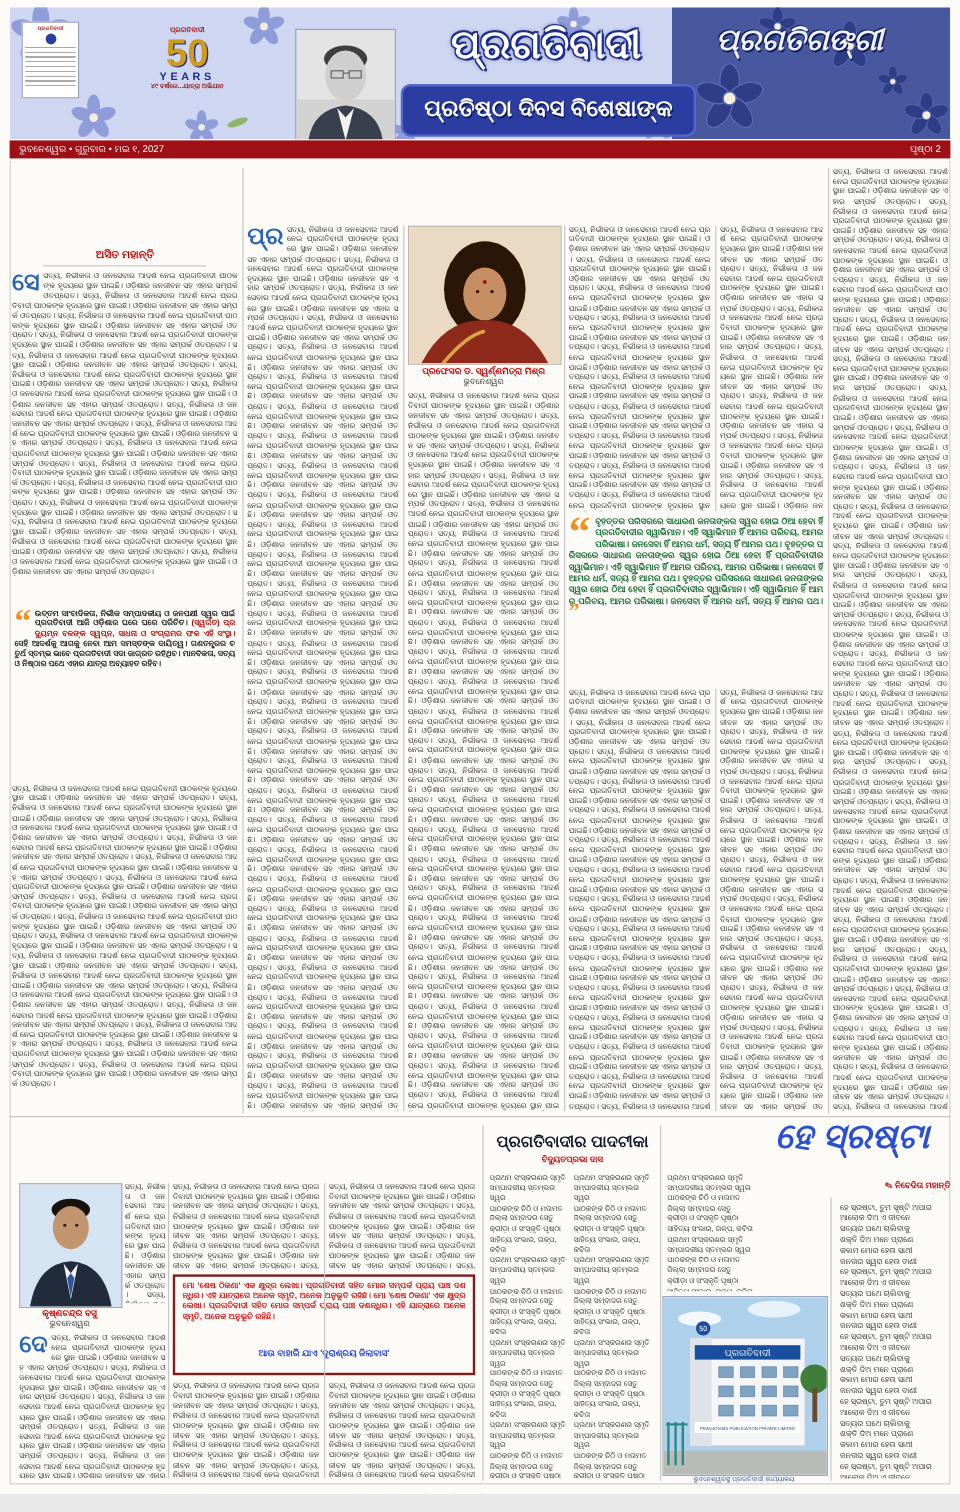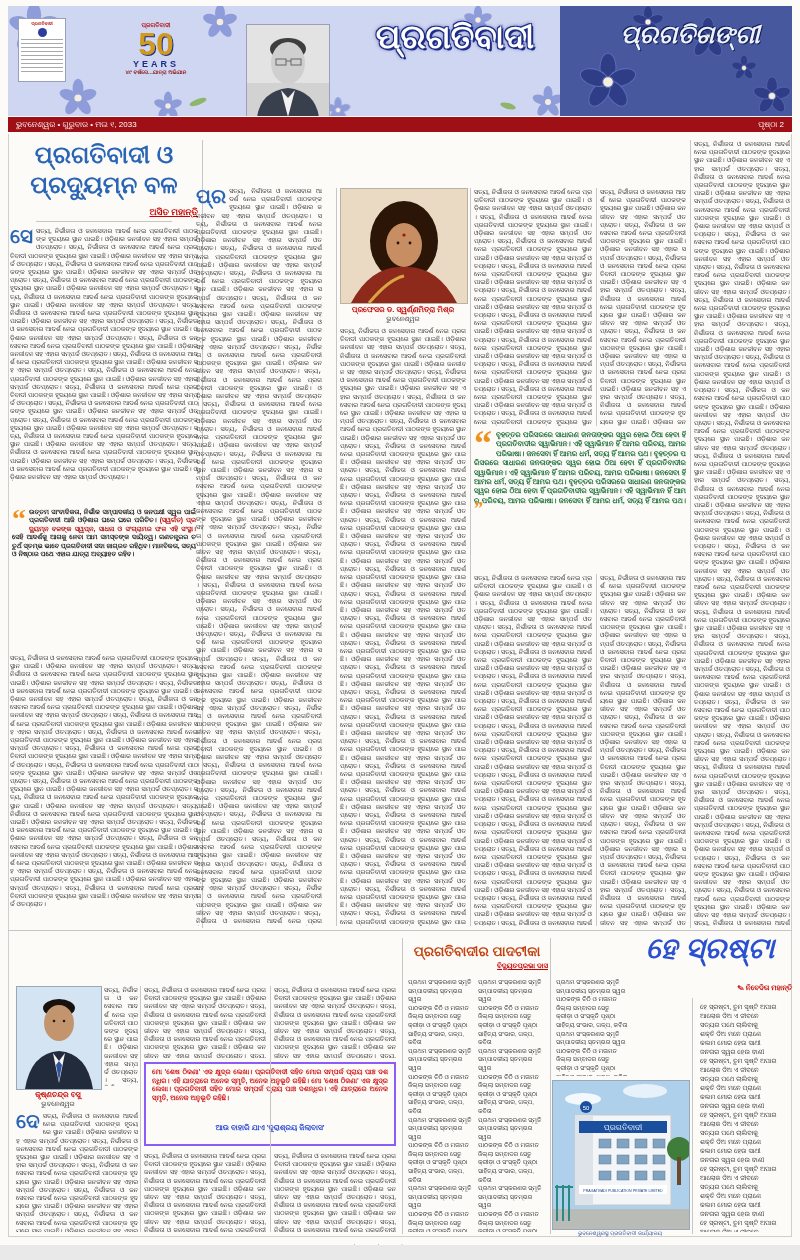--- a/index.html
+++ b/index.html
@@ -138,7 +138,7 @@
     </div>
 
     <div class="abs masthead-title" style="left:324px;top:12px;width:246px;height:46px;">ପ୍ରଗତିବାଦୀ</div>
-    <div class="abs right-masthead" style="left:580px;top:14px;width:204px;height:42px;">ପ୍ରଗତିଗଙ୍ଗୀ</div>
+    <div class="abs right-masthead" style="left:556px;top:14px;width:204px;height:42px;">ପ୍ରଗତିଗଙ୍ଗୀ</div>
   </div>
 
   <div class="abs dateline" style="left:8px;top:117px;width:784px;height:15px;">

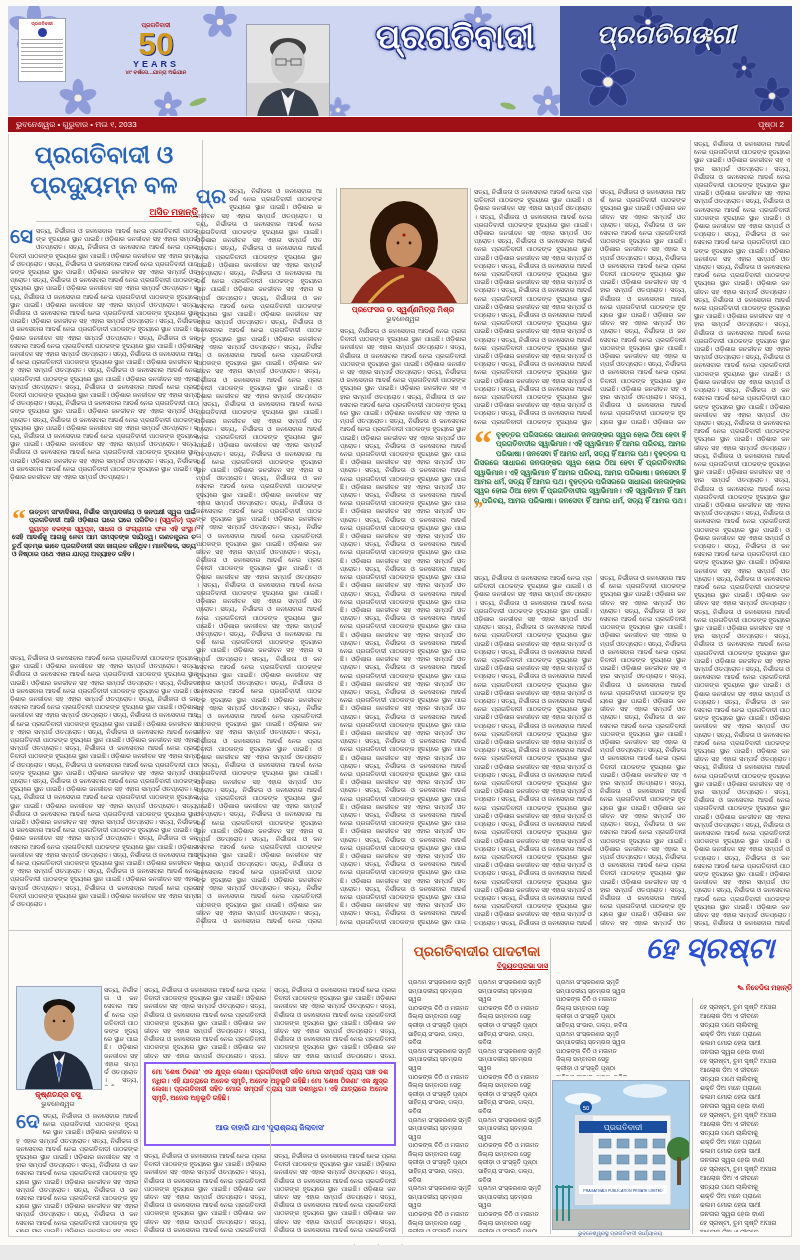--- a/index.html
+++ b/index.html
@@ -138,6 +138,7 @@
     </div>
 
     <div class="abs masthead-title" style="left:324px;top:12px;width:246px;height:46px;">ପ୍ରଗତିବାଦୀ</div>
+    <div class="abs masthead-sub" style="left:326px;top:64px;width:242px;height:40px;">ପ୍ରତିଷ୍ଠା ଦିବସ ବିଶେଷାଙ୍କ</div>
     <div class="abs right-masthead" style="left:556px;top:14px;width:204px;height:42px;">ପ୍ରଗତିଗଙ୍ଗୀ</div>
   </div>
 

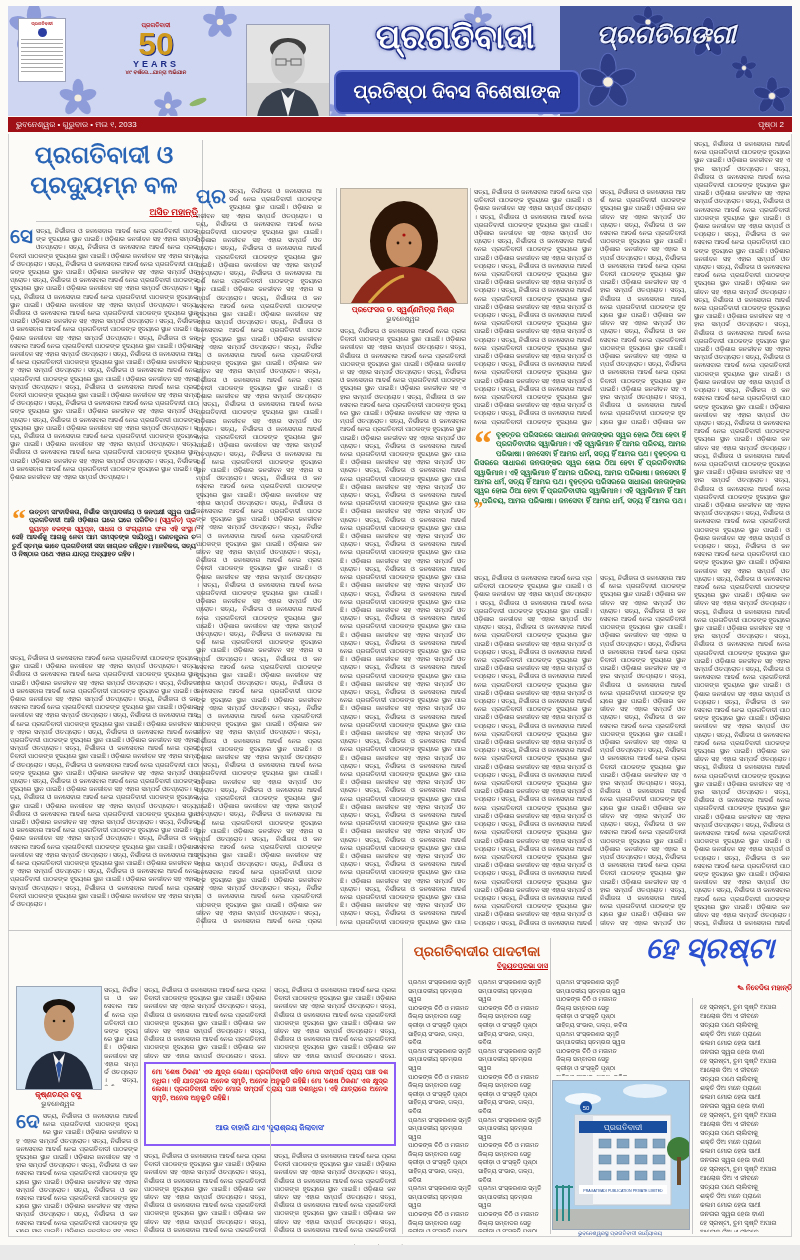--- a/index.html
+++ b/index.html
@@ -143,7 +143,7 @@
   </div>
 
   <div class="abs dateline" style="left:8px;top:117px;width:784px;height:15px;">
-    <span>ଭୁବନେଶ୍ୱର • ଗୁରୁବାର • ମଇ ୧, 2033</span>
+    <span>ଭୁବନେଶ୍ୱର • ଗୁରୁବାର • ମଇ ୧, 2027</span>
     <span>ପୃଷ୍ଠା 2</span>
   </div>
 

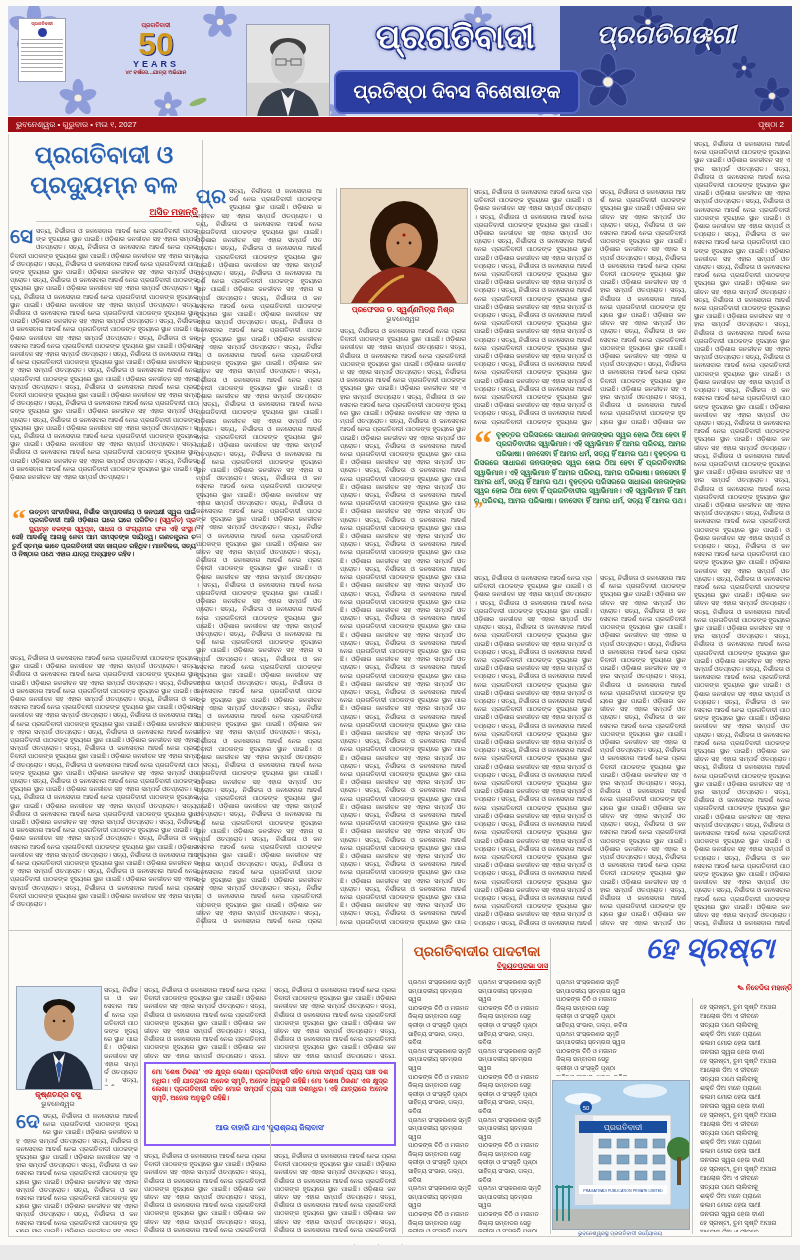--- a/index.html
+++ b/index.html
@@ -149,7 +149,6 @@
 
   <div class="abs frame" style="left:8px;top:134px;width:782px;height:1102px;"></div>
 
-  <div class="abs lh" style="left:10px;top:140px;width:188px;height:64px;">ପ୍ରଗତିବାଦୀ ଓ ପ୍ରଦ୍ୟୁମ୍ନ ବଳ</div>
   <div class="abs byline" style="left:10px;top:207px;width:188px;height:12px;">ଅସିତ ମହାନ୍ତି</div>
   <div class="hr" style="left:36px;top:221px;width:136px;"></div>
 

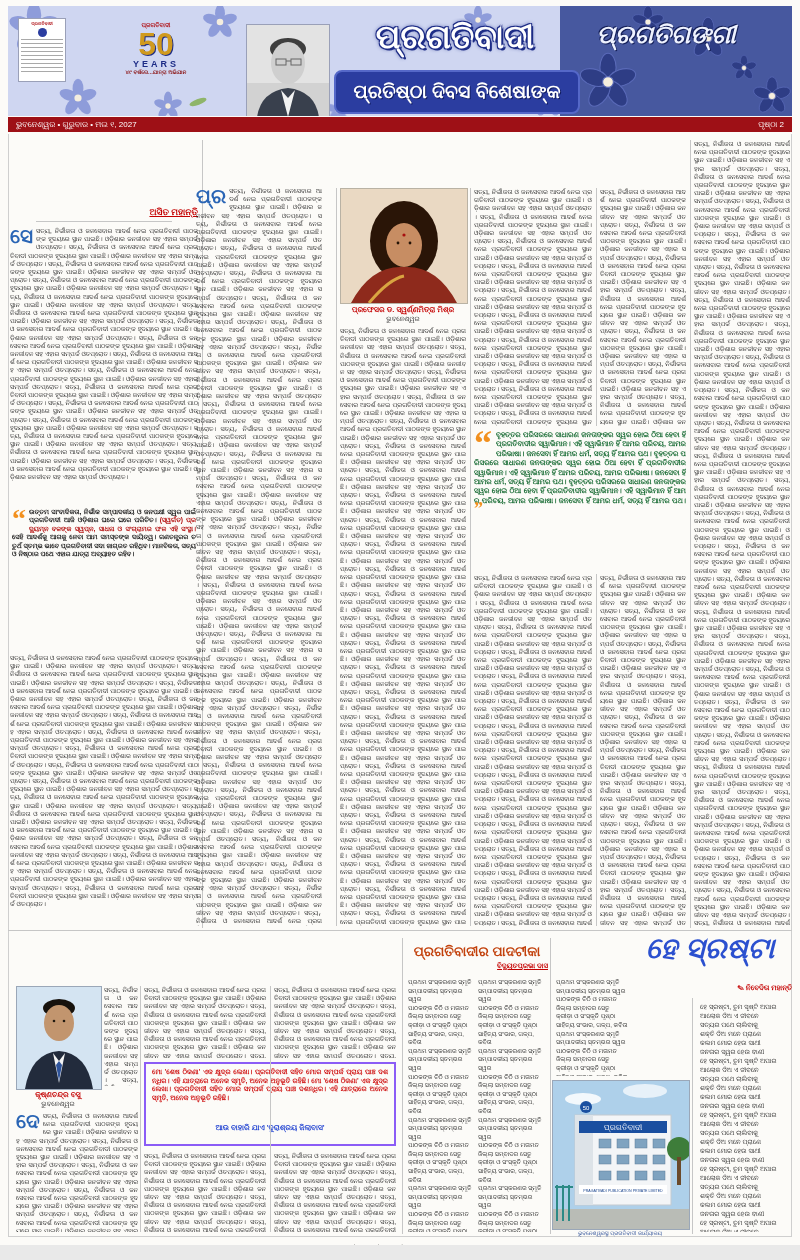--- a/index.html
+++ b/index.html
@@ -165,7 +165,7 @@
   <div class="vr" style="left:202px;top:140px;height:788px;"></div>
 
 
-  <div class="abs bt" style="left:196px;top:188px;width:126px;height:738px;font-family:Liberation Mono, monospace;">
+  <div class="abs bt" style="left:206px;top:188px;width:126px;height:738px;">
     <span class="dcap">ପ୍ର</span><span>ସତ୍ୟ, ନିର୍ଭୀକତା ଓ ଜନସେବାର ଆଦର୍ଶ ନେଇ ପ୍ରଗତିବାଦୀ ପାଠକଙ୍କ ହୃଦୟରେ ସ୍ଥାନ ପାଇଛି। ଓଡ଼ିଶାର ଜନଜୀବନ ସହ ଏହାର ସମ୍ପର୍କ ଓତପ୍ରୋତ। ସତ୍ୟ, ନିର୍ଭୀକତା ଓ ଜନସେବାର ଆଦର୍ଶ ନେଇ ପ୍ରଗତିବାଦୀ ପାଠକଙ୍କ ହୃଦୟରେ ସ୍ଥାନ ପାଇଛି। ଓଡ଼ିଶାର ଜନଜୀବନ ସହ ଏହାର ସମ୍ପର୍କ ଓତପ୍ରୋତ। ସତ୍ୟ, ନିର୍ଭୀକତା ଓ ଜନସେବାର ଆଦର୍ଶ ନେଇ ପ୍ରଗତିବାଦୀ ପାଠକଙ୍କ ହୃଦୟରେ ସ୍ଥାନ ପାଇଛି। ଓଡ଼ିଶାର ଜନଜୀବନ ସହ ଏହାର ସମ୍ପର୍କ ଓତପ୍ରୋତ। ସତ୍ୟ, ନିର୍ଭୀକତା ଓ ଜନସେବାର ଆଦର୍ଶ ନେଇ ପ୍ରଗତିବାଦୀ ପାଠକଙ୍କ ହୃଦୟରେ ସ୍ଥାନ ପାଇଛି। ଓଡ଼ିଶାର ଜନଜୀବନ ସହ ଏହାର ସମ୍ପର୍କ ଓତପ୍ରୋତ। ସତ୍ୟ, ନିର୍ଭୀକତା ଓ ଜନସେବାର ଆଦର୍ଶ ନେଇ ପ୍ରଗତିବାଦୀ ପାଠକଙ୍କ ହୃଦୟରେ ସ୍ଥାନ ପାଇଛି। ଓଡ଼ିଶାର ଜନଜୀବନ ସହ ଏହାର ସମ୍ପର୍କ ଓତପ୍ରୋତ। ସତ୍ୟ, ନିର୍ଭୀକତା ଓ ଜନସେବାର ଆଦର୍ଶ ନେଇ ପ୍ରଗତିବାଦୀ ପାଠକଙ୍କ ହୃଦୟରେ ସ୍ଥାନ ପାଇଛି। ଓଡ଼ିଶାର ଜନଜୀବନ ସହ ଏହାର ସମ୍ପର୍କ ଓତପ୍ରୋତ। ସତ୍ୟ, ନିର୍ଭୀକତା ଓ ଜନସେବାର ଆଦର୍ଶ ନେଇ ପ୍ରଗତିବାଦୀ ପାଠକଙ୍କ ହୃଦୟରେ ସ୍ଥାନ ପାଇଛି। ଓଡ଼ିଶାର ଜନଜୀବନ ସହ ଏହାର ସମ୍ପର୍କ ଓତପ୍ରୋତ। ସତ୍ୟ, ନିର୍ଭୀକତା ଓ ଜନସେବାର ଆଦର୍ଶ ନେଇ ପ୍ରଗତିବାଦୀ ପାଠକଙ୍କ ହୃଦୟରେ ସ୍ଥାନ ପାଇଛି। ଓଡ଼ିଶାର ଜନଜୀବନ ସହ ଏହାର ସମ୍ପର୍କ ଓତପ୍ରୋତ। ସତ୍ୟ, ନିର୍ଭୀକତା ଓ ଜନସେବାର ଆଦର୍ଶ ନେଇ ପ୍ରଗତିବାଦୀ ପାଠକଙ୍କ ହୃଦୟରେ ସ୍ଥାନ ପାଇଛି। ଓଡ଼ିଶାର ଜନଜୀବନ ସହ ଏହାର ସମ୍ପର୍କ ଓତପ୍ରୋତ। ସତ୍ୟ, ନିର୍ଭୀକତା ଓ ଜନସେବାର ଆଦର୍ଶ ନେଇ ପ୍ରଗତିବାଦୀ ପାଠକଙ୍କ ହୃଦୟରେ ସ୍ଥାନ ପାଇଛି। ଓଡ଼ିଶାର ଜନଜୀବନ ସହ ଏହାର ସମ୍ପର୍କ ଓତପ୍ରୋତ। ସତ୍ୟ, ନିର୍ଭୀକତା ଓ ଜନସେବାର ଆଦର୍ଶ ନେଇ ପ୍ରଗତିବାଦୀ ପାଠକଙ୍କ ହୃଦୟରେ ସ୍ଥାନ ପାଇଛି। ଓଡ଼ିଶାର ଜନଜୀବନ ସହ ଏହାର ସମ୍ପର୍କ ଓତପ୍ରୋତ। ସତ୍ୟ, ନିର୍ଭୀକତା ଓ ଜନସେବାର ଆଦର୍ଶ ନେଇ ପ୍ରଗତିବାଦୀ ପାଠକଙ୍କ ହୃଦୟରେ ସ୍ଥାନ ପାଇଛି। ଓଡ଼ିଶାର ଜନଜୀବନ ସହ ଏହାର ସମ୍ପର୍କ ଓତପ୍ରୋତ। ସତ୍ୟ, ନିର୍ଭୀକତା ଓ ଜନସେବାର ଆଦର୍ଶ ନେଇ ପ୍ରଗତିବାଦୀ ପାଠକଙ୍କ ହୃଦୟରେ ସ୍ଥାନ ପାଇଛି। ଓଡ଼ିଶାର ଜନଜୀବନ ସହ ଏହାର ସମ୍ପର୍କ ଓତପ୍ରୋତ। ସତ୍ୟ, ନିର୍ଭୀକତା ଓ ଜନସେବାର ଆଦର୍ଶ ନେଇ ପ୍ରଗତିବାଦୀ ପାଠକଙ୍କ ହୃଦୟରେ ସ୍ଥାନ ପାଇଛି। ଓଡ଼ିଶାର ଜନଜୀବନ ସହ ଏହାର ସମ୍ପର୍କ ଓତପ୍ରୋତ। ସତ୍ୟ, ନିର୍ଭୀକତା ଓ ଜନସେବାର ଆଦର୍ଶ ନେଇ ପ୍ରଗତିବାଦୀ ପାଠକଙ୍କ ହୃଦୟରେ ସ୍ଥାନ ପାଇଛି। ଓଡ଼ିଶାର ଜନଜୀବନ ସହ ଏହାର ସମ୍ପର୍କ ଓତପ୍ରୋତ। ସତ୍ୟ, ନିର୍ଭୀକତା ଓ ଜନସେବାର ଆଦର୍ଶ ନେଇ ପ୍ରଗତିବାଦୀ ପାଠକଙ୍କ ହୃଦୟରେ ସ୍ଥାନ ପାଇଛି। ଓଡ଼ିଶାର ଜନଜୀବନ ସହ ଏହାର ସମ୍ପର୍କ ଓତପ୍ରୋତ। ସତ୍ୟ, ନିର୍ଭୀକତା ଓ ଜନସେବାର ଆଦର୍ଶ ନେଇ ପ୍ରଗତିବାଦୀ ପାଠକଙ୍କ ହୃଦୟରେ ସ୍ଥାନ ପାଇଛି। ଓଡ଼ିଶାର ଜନଜୀବନ ସହ ଏହାର ସମ୍ପର୍କ ଓତପ୍ରୋତ। ସତ୍ୟ, ନିର୍ଭୀକତା ଓ ଜନସେବାର ଆଦର୍ଶ ନେଇ ପ୍ରଗତିବାଦୀ ପାଠକଙ୍କ ହୃଦୟରେ ସ୍ଥାନ ପାଇଛି। ଓଡ଼ିଶାର ଜନଜୀବନ ସହ ଏହାର ସମ୍ପର୍କ ଓତପ୍ରୋତ। ସତ୍ୟ, ନିର୍ଭୀକତା ଓ ଜନସେବାର ଆଦର୍ଶ ନେଇ ପ୍ରଗତିବାଦୀ ପାଠକଙ୍କ ହୃଦୟରେ ସ୍ଥାନ ପାଇଛି। ଓଡ଼ିଶାର ଜନଜୀବନ ସହ ଏହାର ସମ୍ପର୍କ ଓତପ୍ରୋତ। ସତ୍ୟ, ନିର୍ଭୀକତା ଓ ଜନସେବାର ଆଦର୍ଶ ନେଇ ପ୍ରଗତିବାଦୀ ପାଠକଙ୍କ ହୃଦୟରେ ସ୍ଥାନ ପାଇଛି। ଓଡ଼ିଶାର ଜନଜୀବନ ସହ ଏହାର ସମ୍ପର୍କ ଓତପ୍ରୋତ। ସତ୍ୟ, ନିର୍ଭୀକତା ଓ ଜନସେବାର ଆଦର୍ଶ ନେଇ ପ୍ରଗତିବାଦୀ ପାଠକଙ୍କ ହୃଦୟରେ ସ୍ଥାନ ପାଇଛି। ଓଡ଼ିଶାର ଜନଜୀବନ ସହ ଏହାର ସମ୍ପର୍କ ଓତପ୍ରୋତ। ସତ୍ୟ, ନିର୍ଭୀକତା ଓ ଜନସେବାର ଆଦର୍ଶ ନେଇ ପ୍ରଗତିବାଦୀ ପାଠକଙ୍କ ହୃଦୟରେ ସ୍ଥାନ ପାଇଛି। ଓଡ଼ିଶାର ଜନଜୀବନ ସହ ଏହାର ସମ୍ପର୍କ ଓତପ୍ରୋତ। ସତ୍ୟ, ନିର୍ଭୀକତା ଓ ଜନସେବାର ଆଦର୍ଶ ନେଇ ପ୍ରଗତିବାଦୀ ପାଠକଙ୍କ ହୃଦୟରେ ସ୍ଥାନ ପାଇଛି। ଓଡ଼ିଶାର ଜନଜୀବନ ସହ ଏହାର ସମ୍ପର୍କ ଓତପ୍ରୋତ। ସତ୍ୟ, ନିର୍ଭୀକତା ଓ ଜନସେବାର ଆଦର୍ଶ ନେଇ ପ୍ରଗତିବାଦୀ ପାଠକଙ୍କ ହୃଦୟରେ ସ୍ଥାନ ପାଇଛି। ଓଡ଼ିଶାର ଜନଜୀବନ ସହ ଏହାର ସମ୍ପର୍କ ଓତପ୍ରୋତ। ସତ୍ୟ, ନିର୍ଭୀକତା ଓ ଜନସେବାର ଆଦର୍ଶ ନେଇ ପ୍ରଗତିବାଦୀ ପାଠକଙ୍କ ହୃଦୟରେ ସ୍ଥାନ ପାଇଛି। ଓଡ଼ିଶାର ଜନଜୀବନ ସହ ଏହାର ସମ୍ପର୍କ ଓତପ୍ରୋତ। ସତ୍ୟ, ନିର୍ଭୀକତା ଓ ଜନସେବାର ଆଦର୍ଶ ନେଇ ପ୍ରଗତିବାଦୀ ପାଠକଙ୍କ ହୃଦୟରେ ସ୍ଥାନ ପାଇଛି। ଓଡ଼ିଶାର ଜନଜୀବନ ସହ ଏହାର ସମ୍ପର୍କ ଓତପ୍ରୋତ। ସତ୍ୟ, ନିର୍ଭୀକତା ଓ ଜନସେବାର ଆଦର୍ଶ ନେଇ ପ୍ରଗତିବାଦୀ ପାଠକଙ୍କ ହୃଦୟରେ ସ୍ଥାନ ପାଇଛି। ଓଡ଼ିଶାର ଜନଜୀବନ ସହ ଏହାର ସମ୍ପର୍କ ଓତପ୍ରୋତ। ସତ୍ୟ, ନିର୍ଭୀକତା ଓ ଜନସେବାର ଆଦର୍ଶ ନେଇ ପ୍ରଗତିବାଦୀ ପାଠକଙ୍କ ହୃଦୟରେ ସ୍ଥାନ ପାଇଛି। ଓଡ଼ିଶାର ଜନଜୀବନ ସହ ଏହାର ସମ୍ପର୍କ ଓତପ୍ରୋତ। ସତ୍ୟ, ନିର୍ଭୀକତା ଓ ଜନସେବାର ଆଦର୍ଶ ନେଇ ପ୍ରଗତିବାଦୀ ପାଠକଙ୍କ ହୃଦୟରେ ସ୍ଥାନ ପାଇଛି। ଓଡ଼ିଶାର ଜନଜୀବନ ସହ ଏହାର ସମ୍ପର୍କ ଓତପ୍ରୋତ। ସତ୍ୟ, ନିର୍ଭୀକତା ଓ ଜନସେବାର ଆଦର୍ଶ ନେଇ ପ୍ରଗତିବାଦୀ ପାଠକଙ୍କ ହୃଦୟରେ ସ୍ଥାନ ପାଇଛି। ଓଡ଼ିଶାର ଜନଜୀବନ ସହ ଏହାର ସମ୍ପର୍କ ଓତପ୍ରୋତ। ସତ୍ୟ, ନିର୍ଭୀକତା ଓ ଜନସେବାର ଆଦର୍ଶ ନେଇ ପ୍ରଗତିବାଦୀ ପାଠକଙ୍କ ହୃଦୟରେ ସ୍ଥାନ ପାଇଛି। ଓଡ଼ିଶାର ଜନଜୀବନ ସହ ଏହାର ସମ୍ପର୍କ ଓତପ୍ରୋତ। ସତ୍ୟ, ନିର୍ଭୀକତା ଓ ଜନସେବାର ଆଦର୍ଶ ନେଇ ପ୍ରଗତିବାଦୀ ପାଠକଙ୍କ ହୃଦୟରେ ସ୍ଥାନ ପାଇଛି। ଓଡ଼ିଶାର ଜନଜୀବନ ସହ ଏହାର ସମ୍ପର୍କ ଓତପ୍ରୋତ। ସତ୍ୟ, ନିର୍ଭୀକତା ଓ ଜନସେବାର ଆଦର୍ଶ ନେଇ ପ୍ରଗତିବାଦୀ ପାଠକଙ୍କ ହୃଦୟରେ ସ୍ଥାନ ପାଇଛି। ଓଡ଼ିଶାର ଜନଜୀବନ ସହ ଏହାର ସମ୍ପର୍କ ଓତପ୍ରୋତ। ସତ୍ୟ, ନିର୍ଭୀକତା ଓ ଜନସେବାର ଆଦର୍ଶ ନେଇ ପ୍ରଗତିବାଦୀ ପାଠକଙ୍କ ହୃଦୟରେ ସ୍ଥାନ ପାଇଛି। ଓଡ଼ିଶାର ଜନଜୀବନ ସହ ଏହାର ସମ୍ପର୍କ ଓତପ୍ରୋତ। ସତ୍ୟ, ନିର୍ଭୀକତା ଓ ଜନସେବାର ଆଦର୍ଶ ନେଇ ପ୍ରଗତିବାଦୀ ପାଠକଙ୍କ ହୃଦୟରେ ସ୍ଥାନ ପାଇଛି। ଓଡ଼ିଶାର ଜନଜୀବନ ସହ ଏହାର ସମ୍ପର୍କ ଓତପ୍ରୋତ। ସତ୍ୟ, ନିର୍ଭୀକତା ଓ ଜନସେବାର ଆଦର୍ଶ ନେଇ ପ୍ରଗତିବାଦୀ ପାଠକଙ୍କ ହୃଦୟରେ ସ୍ଥାନ ପାଇଛି। ଓଡ଼ିଶାର ଜନଜୀବନ ସହ ଏହାର ସମ୍ପର୍କ ଓତପ୍ରୋତ। ସତ୍ୟ, ନିର୍ଭୀକତା ଓ ଜନସେବାର ଆଦର୍ଶ ନେଇ ପ୍ରଗତିବାଦୀ ପାଠକଙ୍କ ହୃଦୟରେ ସ୍ଥାନ ପାଇଛି। ଓଡ଼ିଶାର ଜନଜୀବନ ସହ ଏହାର ସମ୍ପର୍କ ଓତପ୍ରୋତ। ସତ୍ୟ, ନିର୍ଭୀକତା ଓ ଜନସେବାର ଆଦର୍ଶ ନେଇ ପ୍ରଗତିବାଦୀ ପାଠକଙ୍କ ହୃଦୟରେ ସ୍ଥାନ ପାଇଛି। ଓଡ଼ିଶାର ଜନଜୀବନ ସହ ଏହାର ସମ୍ପର୍କ ଓତପ୍ରୋତ। ସତ୍ୟ, ନିର୍ଭୀକତା ଓ ଜନସେବାର ଆଦର୍ଶ ନେଇ ପ୍ରଗତିବାଦୀ ପାଠକଙ୍କ ହୃଦୟରେ ସ୍ଥାନ ପାଇଛି। ଓଡ଼ିଶାର ଜନଜୀବନ ସହ ଏହାର ସମ୍ପର୍କ ଓତପ୍ରୋତ। ସତ୍ୟ, ନିର୍ଭୀକତା ଓ ଜନସେବାର ଆଦର୍ଶ ନେଇ ପ୍ରଗତିବାଦୀ ପାଠକଙ୍କ ହୃଦୟରେ ସ୍ଥାନ ପାଇଛି। ଓଡ଼ିଶାର ଜନଜୀବନ ସହ ଏହାର ସମ୍ପର୍କ ଓତପ୍ରୋତ। </span>
   </div>
   <div class="vr" style="left:336px;top:188px;height:738px;"></div>

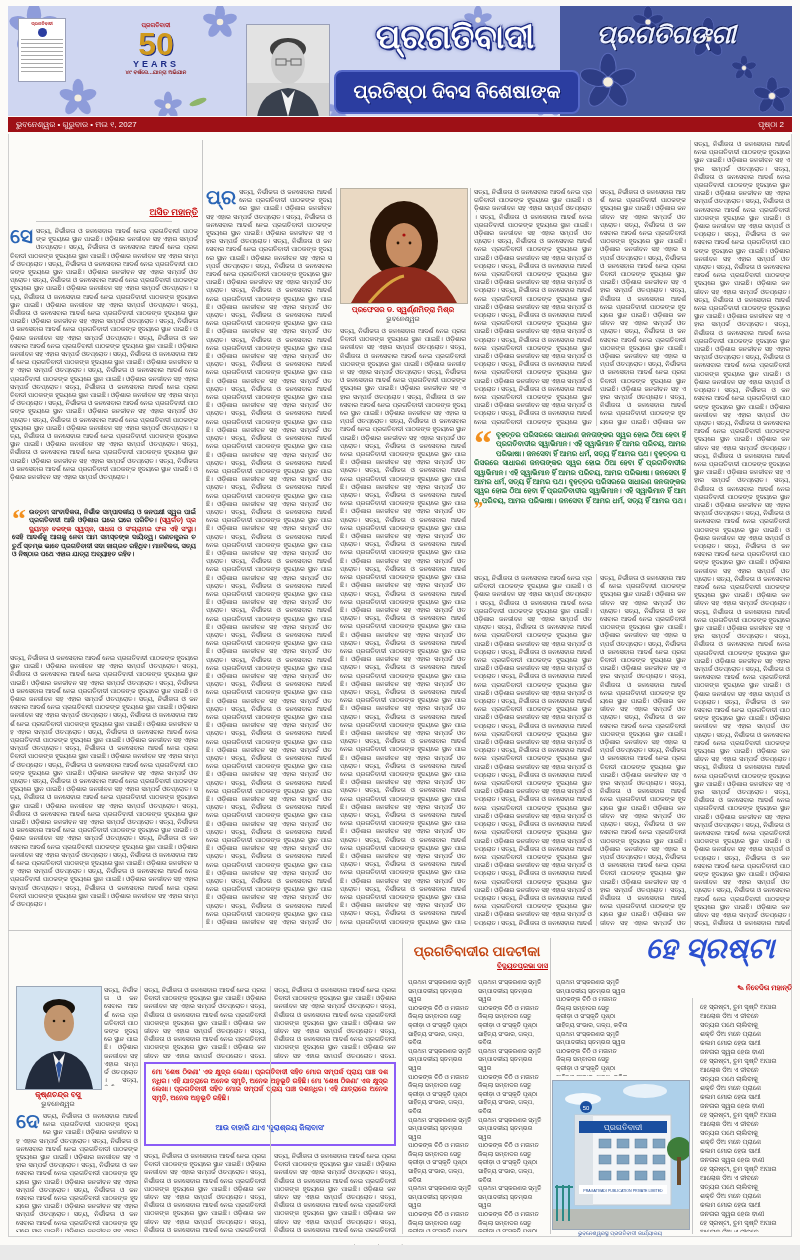--- a/index.html
+++ b/index.html
@@ -40,7 +40,7 @@
   .logo-thumb .l-dot{width:9px;height:9px;border-radius:50%;background:#2b3da0;margin:2px auto 0;}
   
   .lh{color:#2a65b5;font-weight:800;font-size:24px;line-height:30px;text-align:center;overflow:hidden;}
-  .byline{color:#c40000;font-weight:700;font-size:9px;text-align:right;overflow:hidden;text-decoration:underline;}
+  .byline{color:#c40000;font-weight:700;font-size:9px;text-align:center;overflow:hidden;}
   .mh{color:#121212;font-weight:800;font-size:28px;text-align:center;overflow:hidden;}
   .blh-box{border:1px solid #7fa8d8;box-sizing:border-box;padding:2px;}
   .blh-inner{border:1px solid #bcd2ec;height:100%;box-sizing:border-box;display:flex;

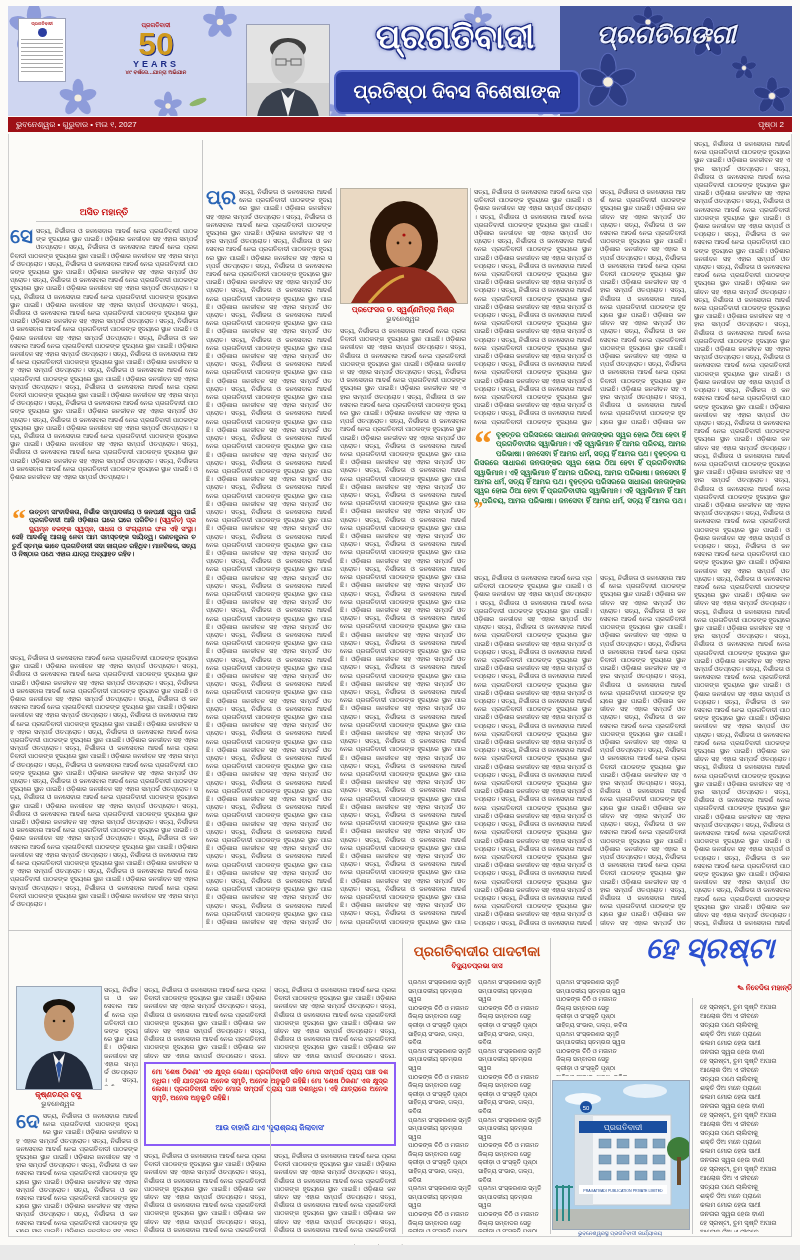--- a/index.html
+++ b/index.html
@@ -46,7 +46,7 @@
   .blh-inner{border:1px solid #bcd2ec;height:100%;box-sizing:border-box;display:flex;
      align-items:center;justify-content:center;}
   .blh-text{color:#e0218a;font-weight:800;font-size:18px;overflow:hidden;white-space:nowrap;}
-  .bmh{color:#c2410c;font-weight:800;font-size:13.5px;text-align:center;overflow:hidden;}
+  .bmh{color:#0f172a;font-weight:800;font-size:13.5px;text-align:center;overflow:hidden;}
   .ph{color:#2b50cf;font-weight:800;font-style:italic;font-size:29px;text-align:center;overflow:hidden;}
   
   .lquote{font-size:6.6px;line-height:8.4px;font-weight:700;text-align:justify;

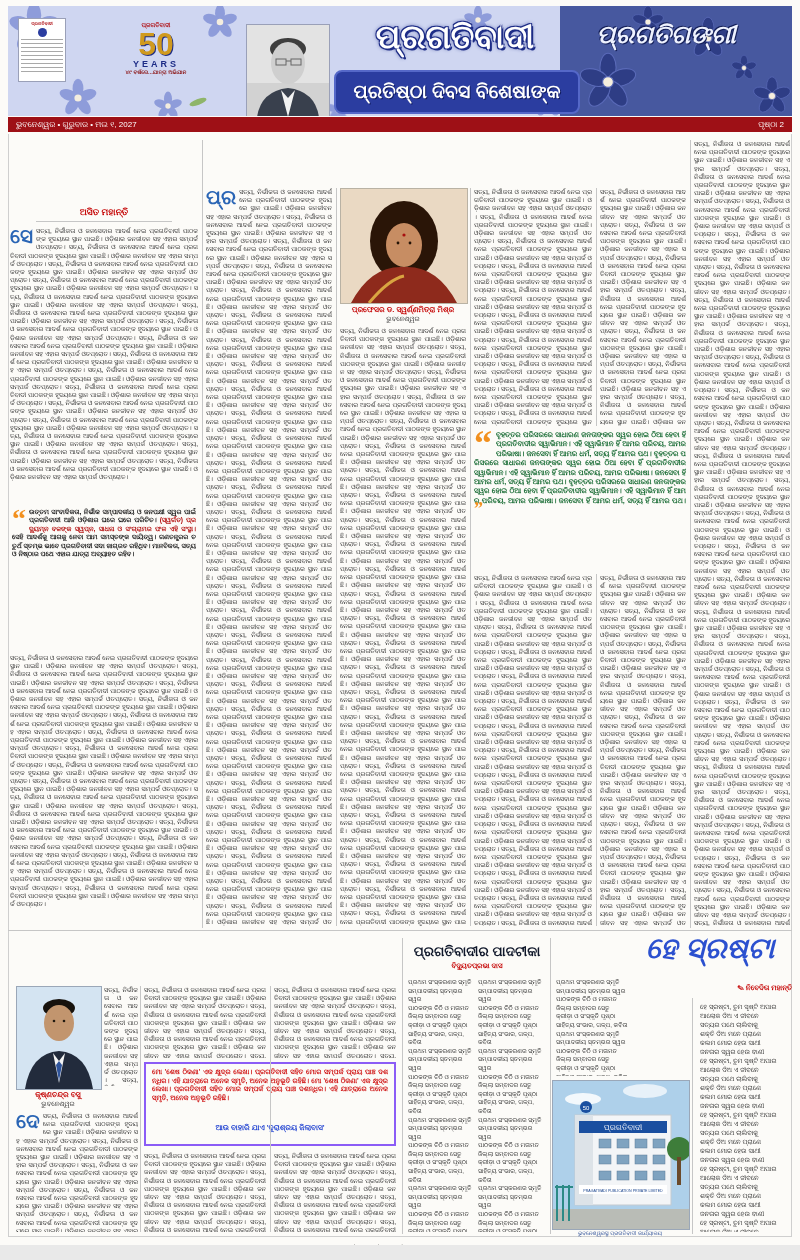--- a/index.html
+++ b/index.html
@@ -54,7 +54,7 @@
   .lquote .q-red{color:#b00505;}
   .pullquote{overflow:hidden;font-weight:700;font-size:7.2px;line-height:9.4px;
      color:#176b33;text-align:justify;word-break:break-all;}
-  .redbox{border:2px solid #8b5cf6;box-sizing:border-box;padding:4px 6px;overflow:hidden;}
+  .redbox{border:2px solid #7f1d1d;box-sizing:border-box;padding:4px 6px;overflow:hidden;}
   .redbox .rb-text{color:#cf1212;font-weight:700;font-size:6.8px;line-height:8.6px;
      text-align:justify;word-break:break-all;overflow:hidden;height:52px;}
   .redbox .rb-high{color:#1d3fd0;font-weight:800;font-size:7.5px;text-align:center;margin-top:3px;overflow:hidden;}

